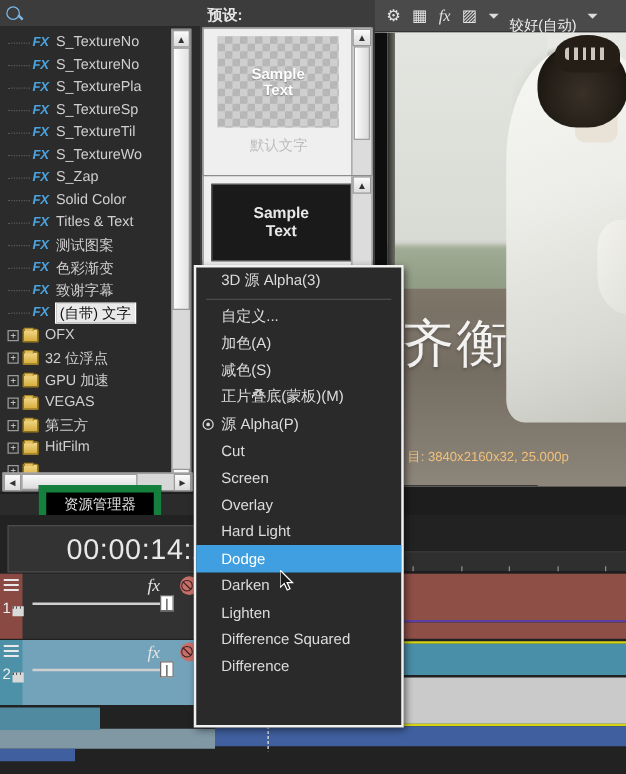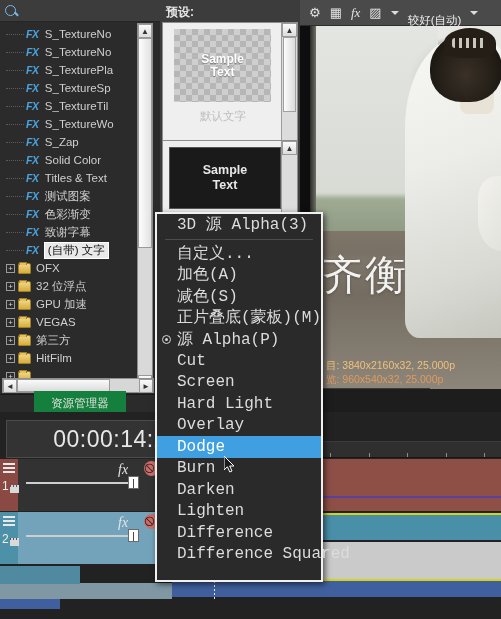--- a/index.html
+++ b/index.html
@@ -198,7 +198,7 @@
   #menu{ left:155px; top:212px; width:168px; height:370px; background:#2a2a2a;
      border:2px solid #f0f0f0; box-shadow:2px 2px 6px rgba(0,0,0,.6); z-index:50;}
   .mi{ height:21.5px; display:flex; align-items:center; padding-left:20px;
-     color:#dcdcdc; font-size:16px; white-space:nowrap;font-family:Liberation Mono, monospace;}
+     color:#dcdcdc; font-size:12px; white-space:nowrap;}
   .mi.hl{ background:#3f9fe0; color:#fff; }
   .msep{ height:1px; background:#4c4c4c; margin:3px 8px;}
   .radio{ position:absolute; left:5px; width:9px;height:9px;border:1.3px solid #d6d6d6;

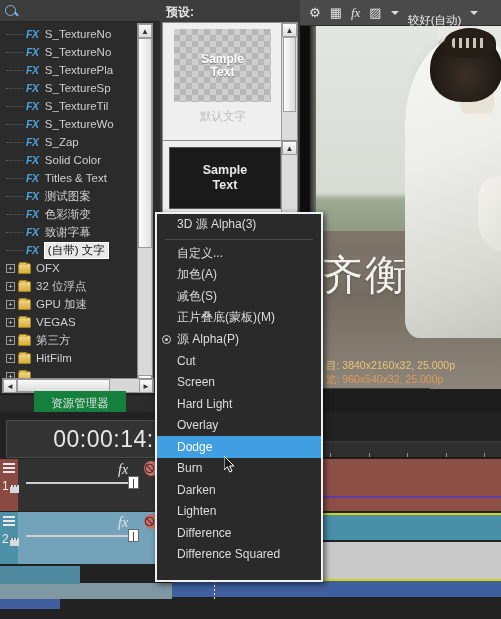--- a/index.html
+++ b/index.html
@@ -399,7 +399,6 @@
 
   <div id="vinfo">
     <div class="l1">目: 3840x2160x32, 25.000p</div>
-    <div class="l2">览: 960x540x32, 25.000p</div>
   </div>
 
   <div id="vtab">

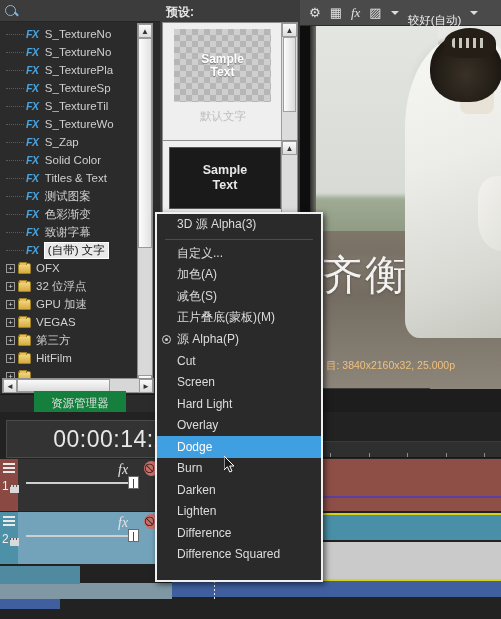--- a/index.html
+++ b/index.html
@@ -61,8 +61,8 @@
 
   #explorer-tab{ left:0; top:394px; width:160px; height:18px; background:#2b2b2b;
       display:flex; align-items:center; justify-content:center; border-top:1px solid #1a1a1a;}
-  #explorer-tab span{ background:#15803d; padding:2px 14px; font-size:11.5px; color:#e0e0e0;
-      border:3px solid #15803d;}
+  #explorer-tab span{ background:#000000; padding:2px 14px; font-size:11.5px; color:#e0e0e0;
+      border:6px solid #15803d;}
 
   
   #preset-panel{ left:160px; top:0; width:140px; height:412px; background:#3c3c3c; }

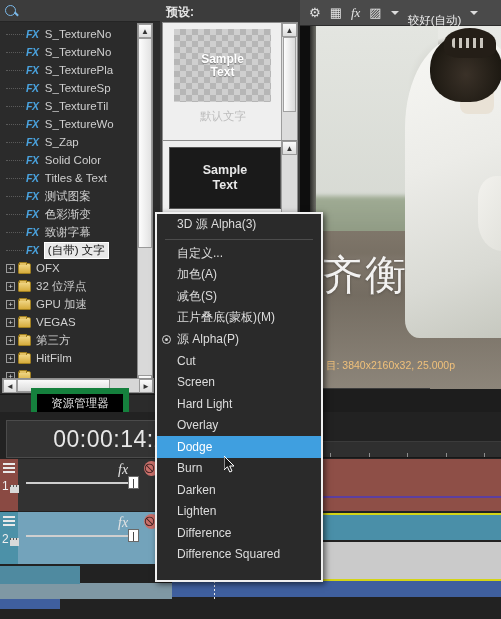--- a/index.html
+++ b/index.html
@@ -496,10 +496,10 @@
       <div class="mi">Screen</div>
     </div>
     <div class="mi-wrap">
+      <div class="mi">Overlay</div>
+    </div>
+    <div class="mi-wrap">
       <div class="mi">Hard Light</div>
-    </div>
-    <div class="mi-wrap">
-      <div class="mi">Overlay</div>
     </div>
     <div class="mi-wrap">
       <div class="mi hl">Dodge</div>

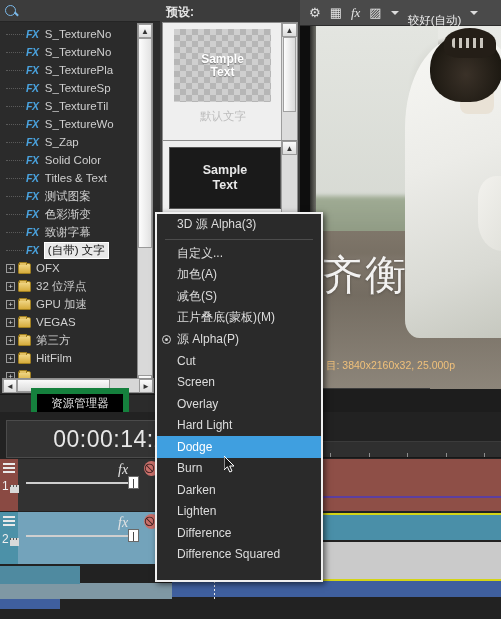--- a/index.html
+++ b/index.html
@@ -505,9 +505,6 @@
       <div class="mi hl">Dodge</div>
     </div>
     <div class="mi-wrap">
-      <div class="mi">Burn</div>
-    </div>
-    <div class="mi-wrap">
       <div class="mi">Darken</div>
     </div>
     <div class="mi-wrap">

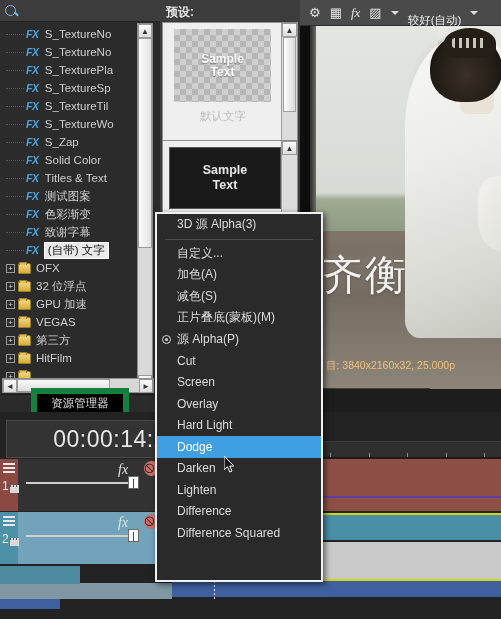--- a/index.html
+++ b/index.html
@@ -511,10 +511,10 @@
       <div class="mi">Lighten</div>
     </div>
     <div class="mi-wrap">
+      <div class="mi">Difference Squared</div>
+    </div>
+    <div class="mi-wrap">
       <div class="mi">Difference</div>
-    </div>
-    <div class="mi-wrap">
-      <div class="mi">Difference Squared</div>
     </div>
   </div>
 

